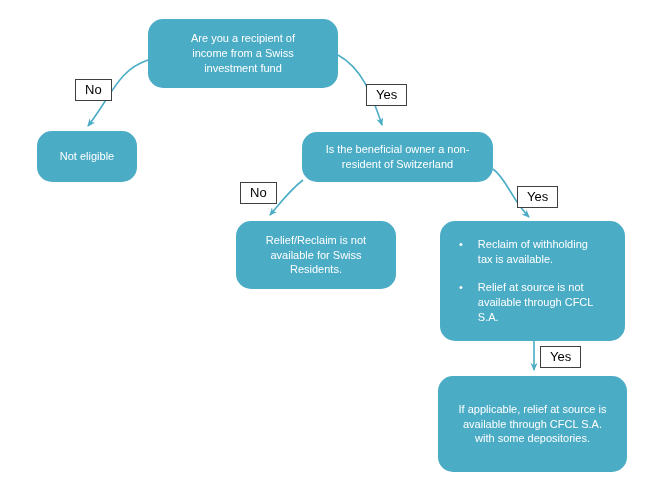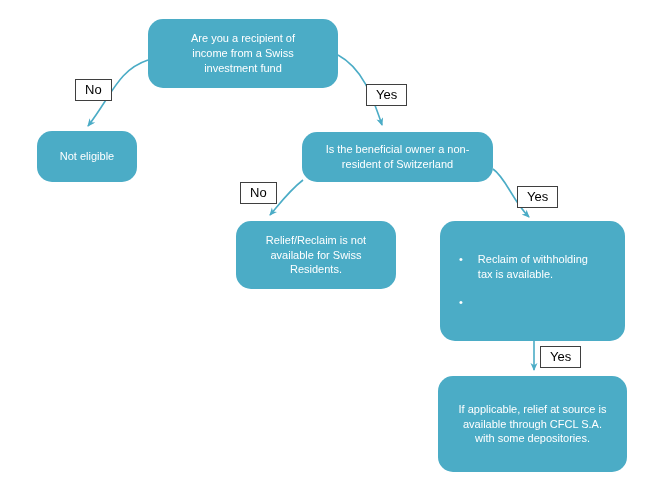--- a/index.html
+++ b/index.html
@@ -121,6 +121,7 @@
     </div>
     <div class="bullet-item">
       <span class="bullet-dot">•</span>
+      <span class="bullet-text">Relief at source is not available through CFCL S.A.</span>
     </div>
   </div>
 

